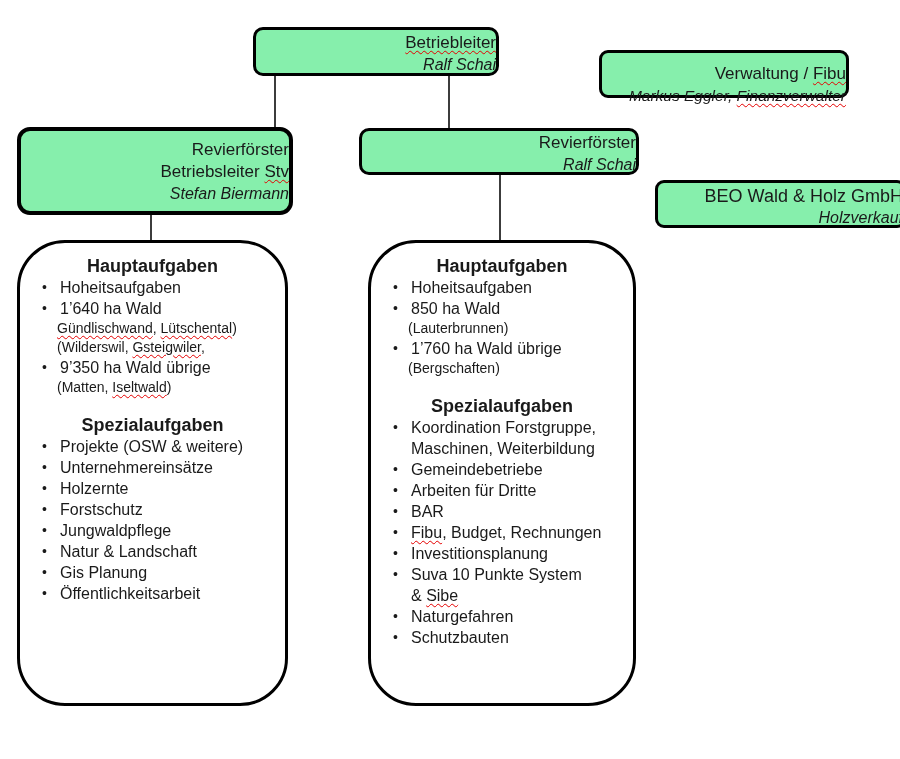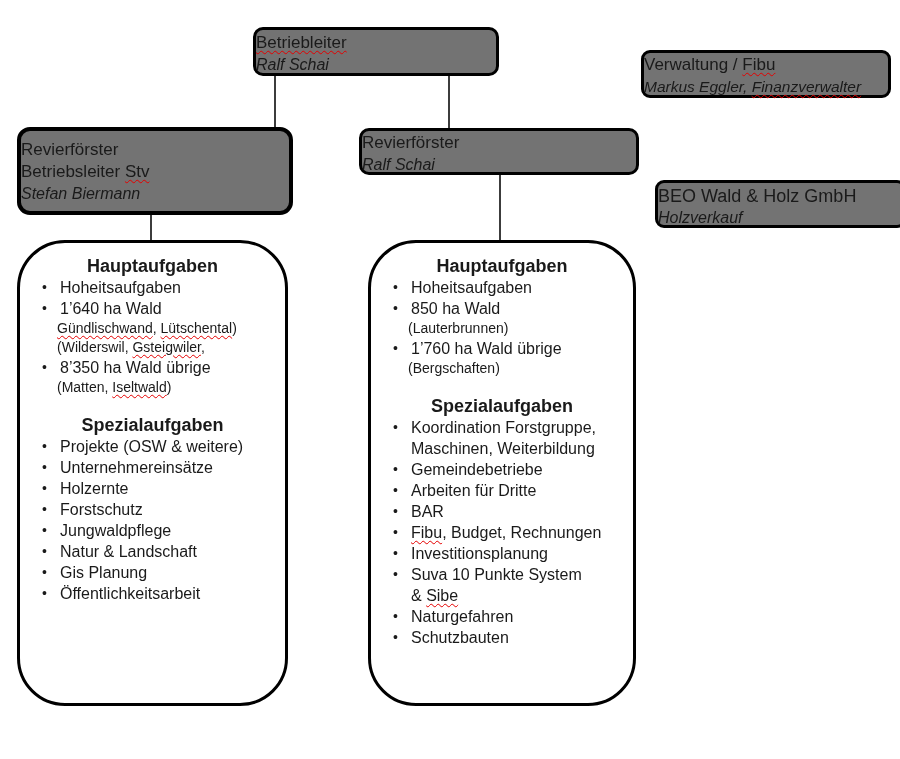--- a/index.html
+++ b/index.html
@@ -31,10 +31,10 @@
   .node {
     position: absolute;
     box-sizing: border-box;
-    background: #737373;
+    background: #86efac;
     border: 3px solid #000000;
     border-radius: 10px;
-    text-align: left;
+    text-align: right;
   }
   .node-title {
     font-size: 17px;

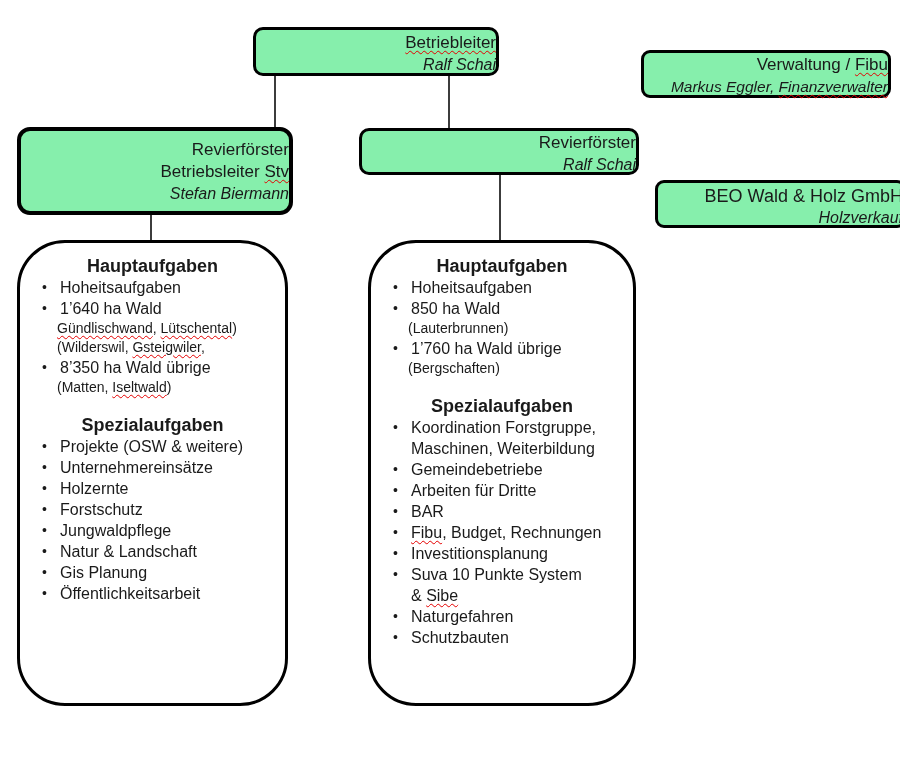--- a/index.html
+++ b/index.html
@@ -48,7 +48,7 @@
     white-space: nowrap;
   }
   #node-betriebsleiter { left: 253px; top: 27px;  width: 246px; height: 49px; padding-top: 2px; }
-  #node-verwaltung     { left: 641px; top: 50px;  width: 250px; height: 48px; padding-top: 1px; border-radius: 9px; }
+  #node-verwaltung     { left: 599px; top: 50px;  width: 250px; height: 48px; padding-top: 10px; border-radius: 9px; }
   #node-verwaltung .node-person { font-size: 15.5px; }
   #node-revier-links   { left: 17px;  top: 127px; width: 276px; height: 88px; padding-top: 8px; border-width: 4px; border-radius: 13px; }
   #node-revier-mitte   { left: 359px; top: 128px; width: 280px; height: 47px; padding-top: 1px; }

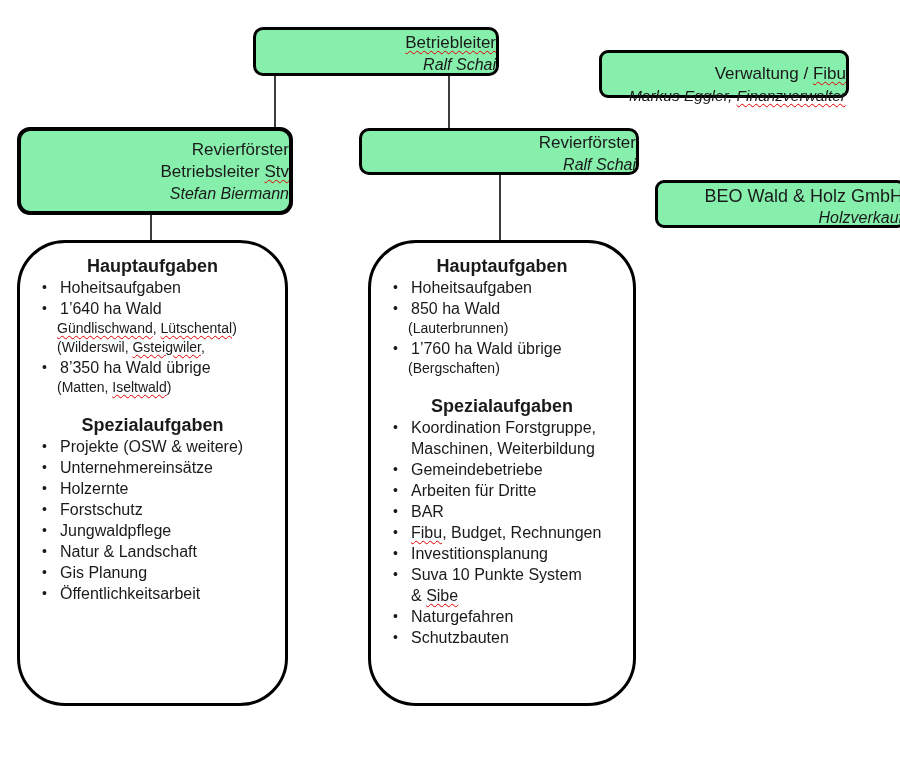--- a/index.html
+++ b/index.html
@@ -143,7 +143,7 @@
       <div class="line bullet"><span class="bdot">•</span><span>1’640 ha Wald</span></div>
       <div class="line sub"><span class="m">Gündlischwand</span><span>, </span><span class="m">Lütschental</span><span>)</span></div>
       <div class="line sub"><span>(Wilderswil, </span><span class="m">Gsteigwiler</span><span>,</span></div>
-      <div class="line bullet"><span class="bdot">•</span><span>8’350 ha Wald übrige</span></div>
+      <div class="line bullet"><span class="bdot">•</span><span>9’350 ha Wald übrige</span></div>
       <div class="line sub"><span>(Matten, </span><span class="m">Iseltwald</span><span>)</span></div>
       <div class="line blank"></div>
       <div class="line heading"><span>Spezialaufgaben</span></div>

